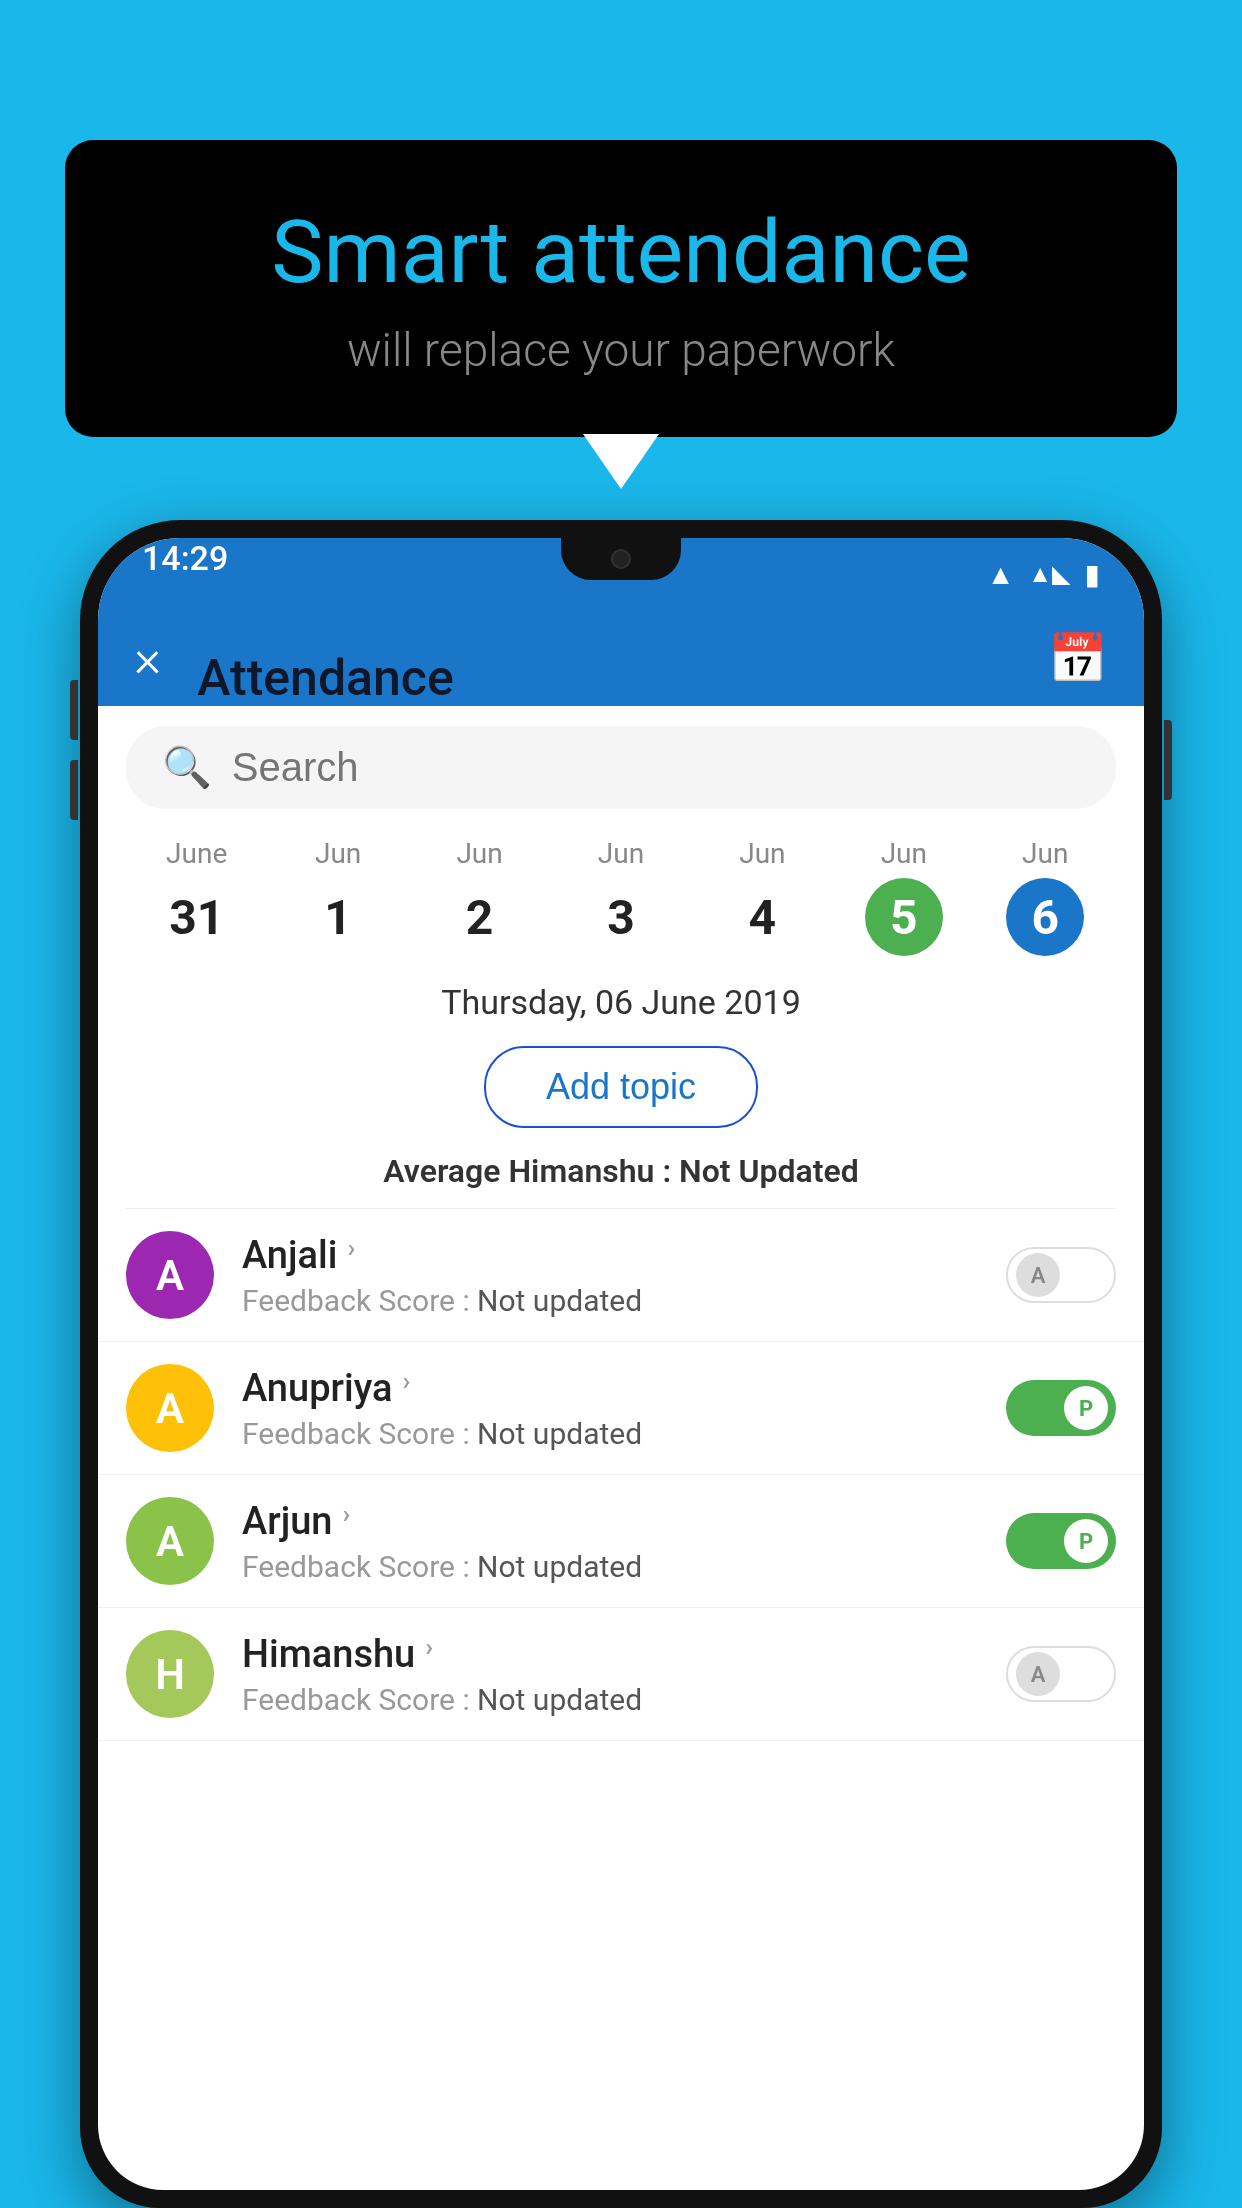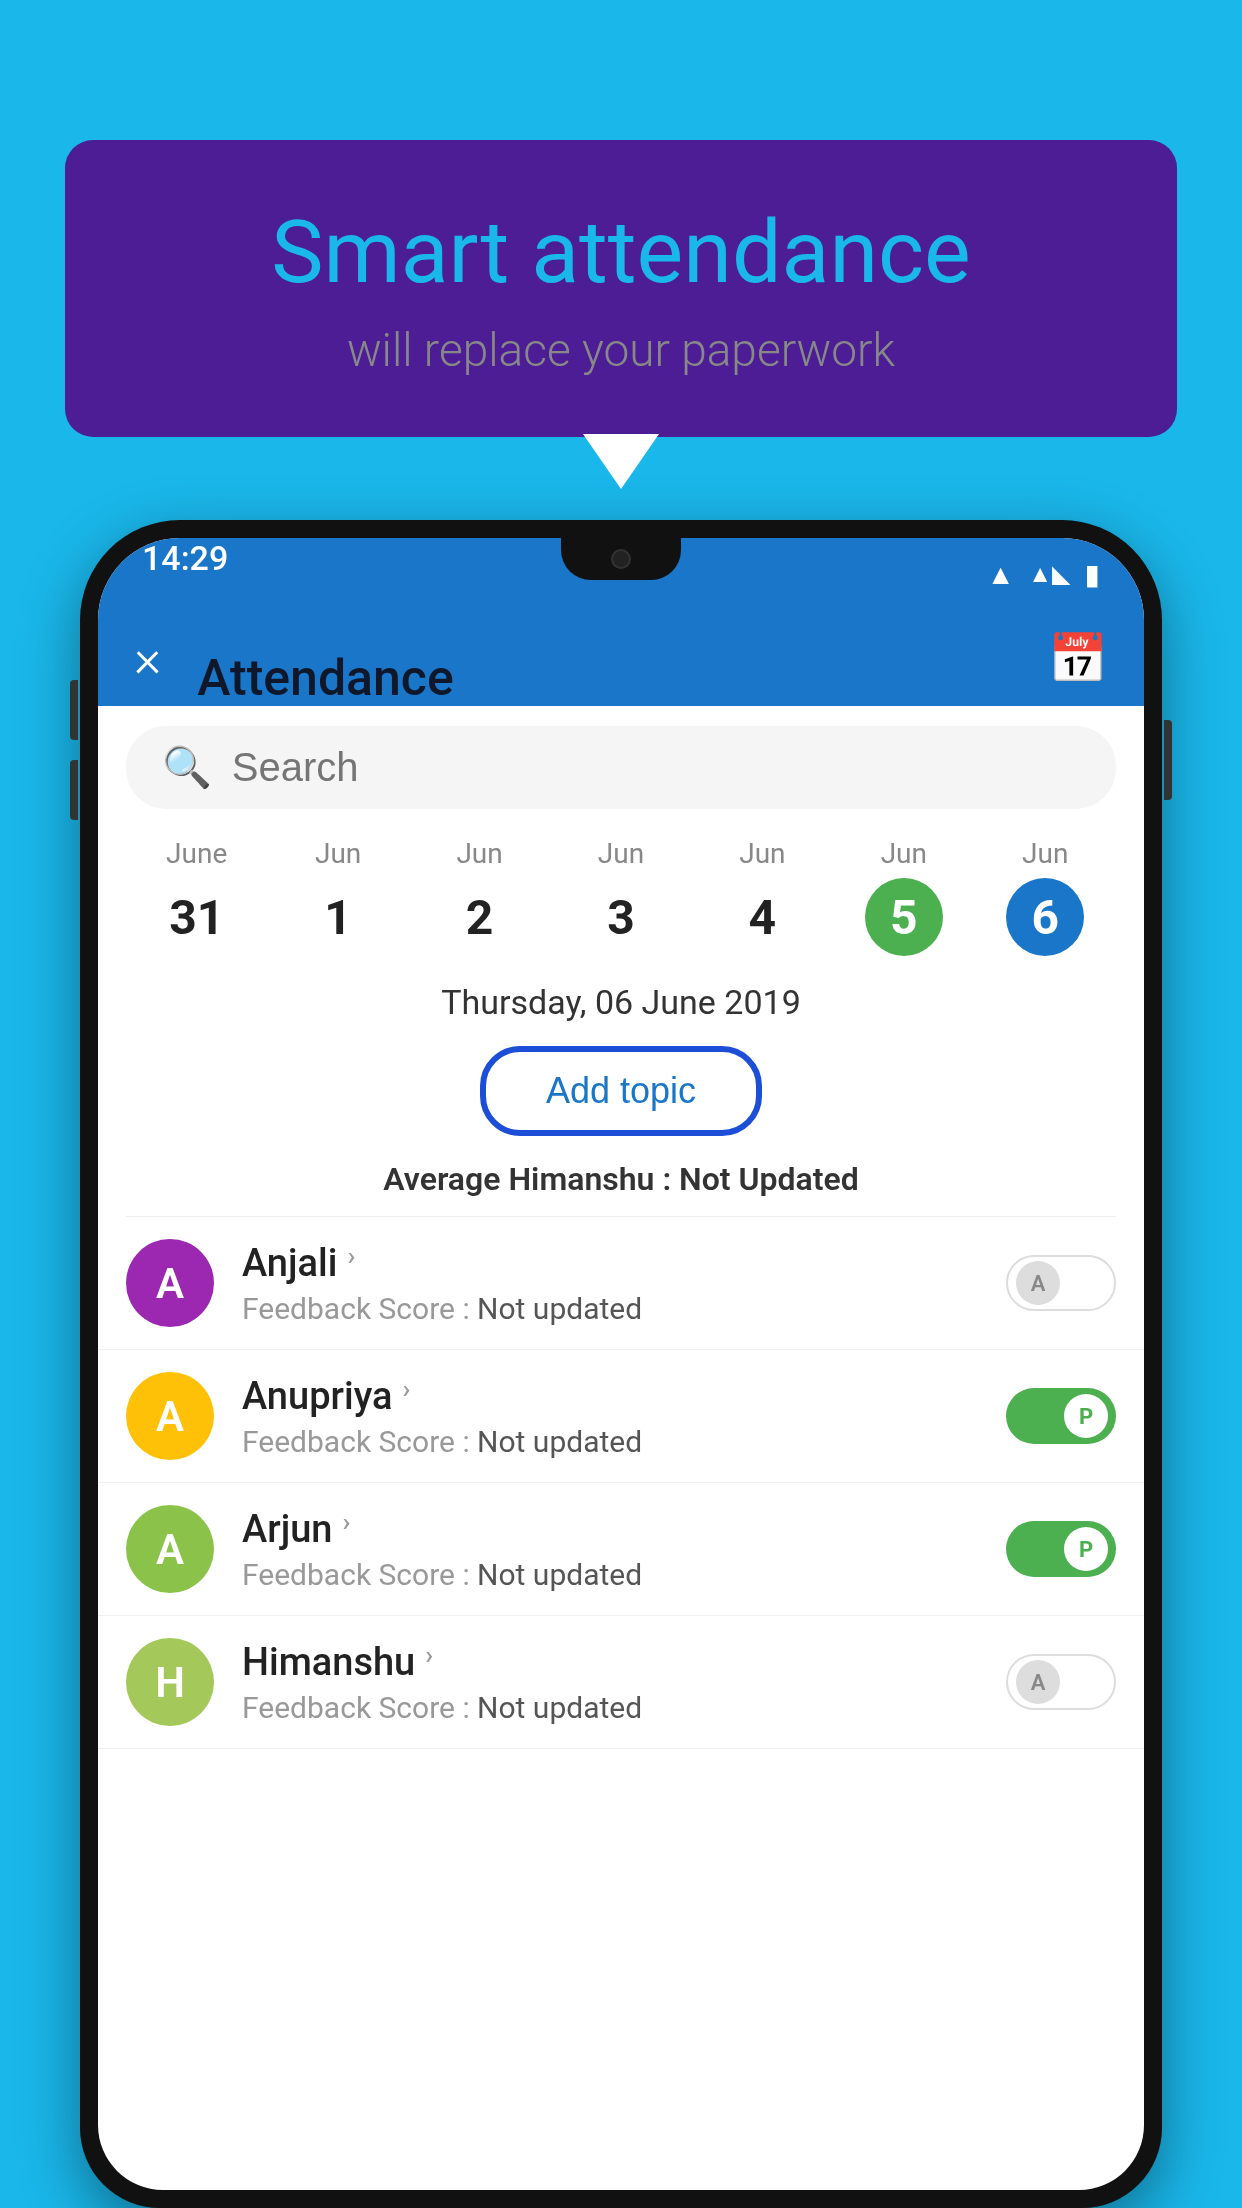--- a/index.html
+++ b/index.html
@@ -22,7 +22,7 @@
     }
 
     .speech-bubble {
-      background: #4c1d95;
+      background: #000000;
       border-radius: 28px;
       padding: 60px 80px;
       text-align: center;

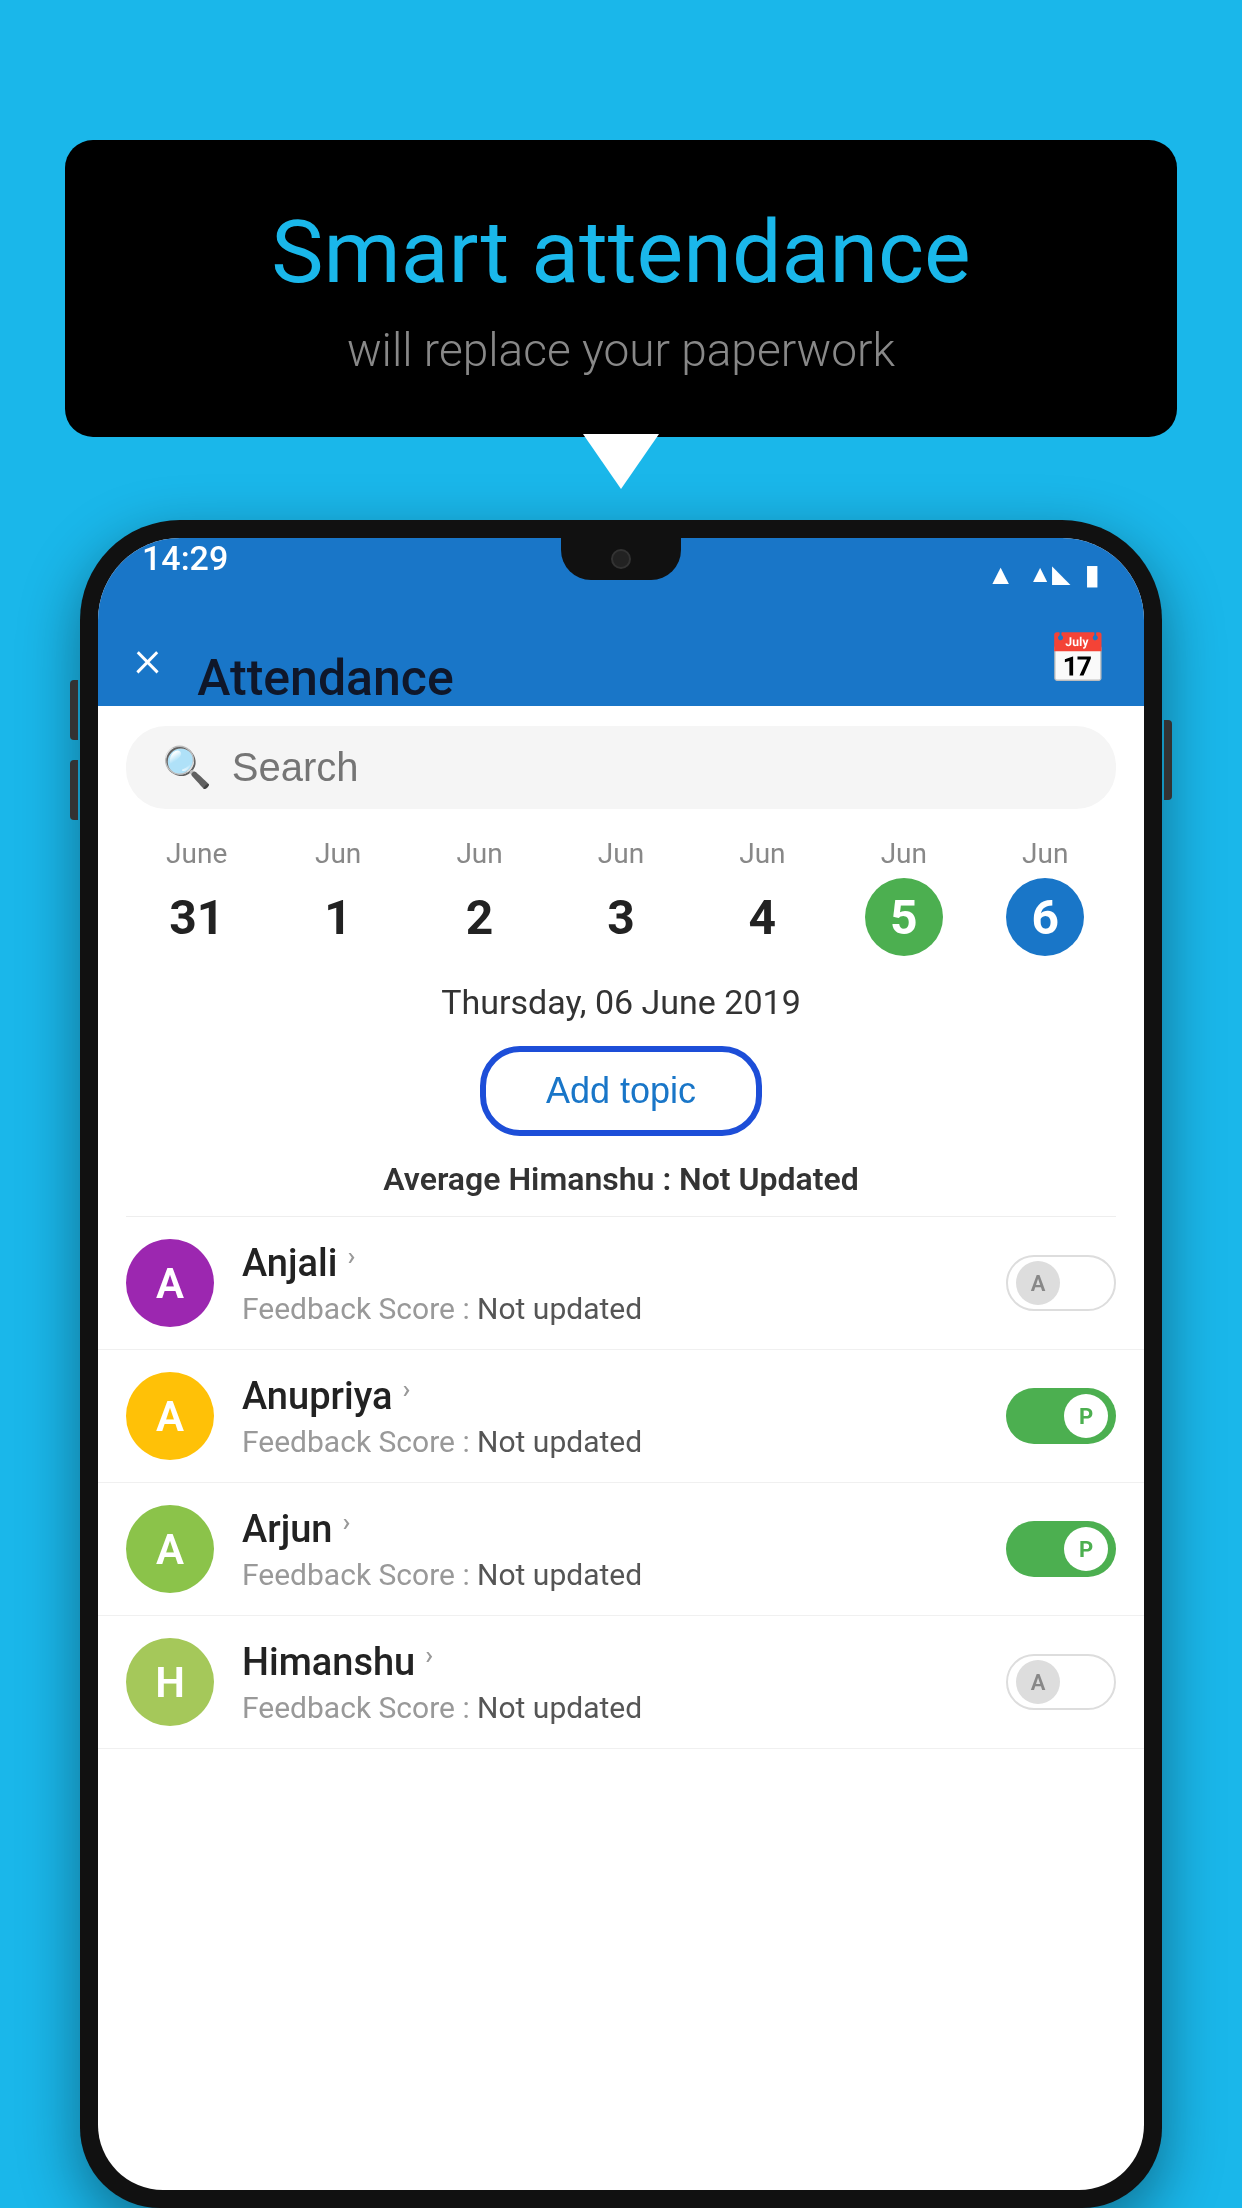--- a/index.html
+++ b/index.html
@@ -238,7 +238,7 @@
     .add-topic-btn {
       display: block;
       margin: 10px auto;
-      border: 6px solid #1d4ed8;
+      border: 2px solid #1d4ed8;
       border-radius: 40px;
       padding: 18px 60px;
       background: white;

